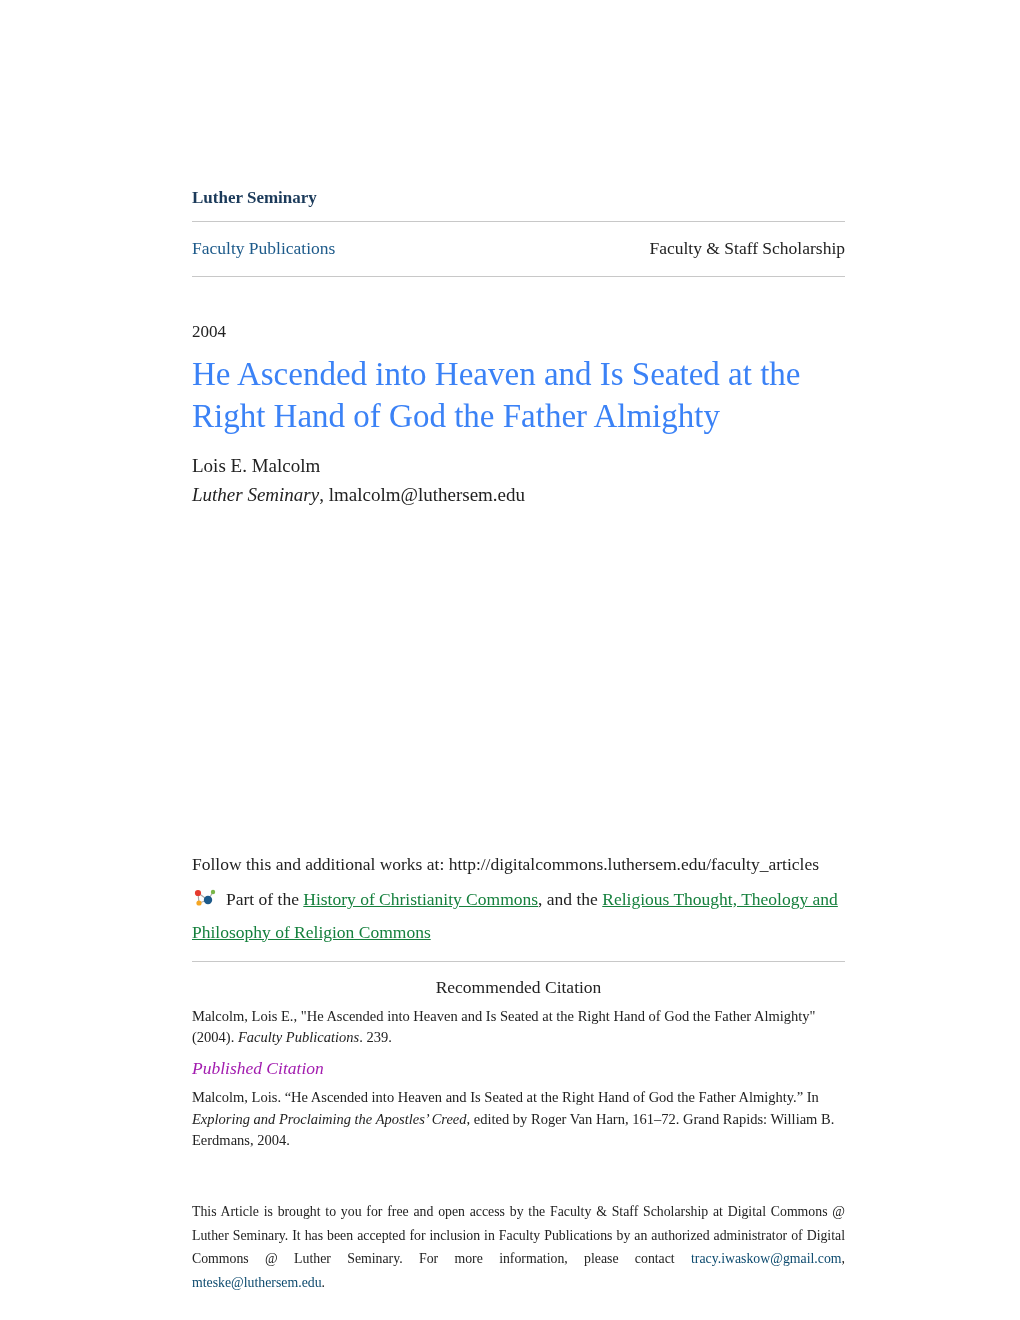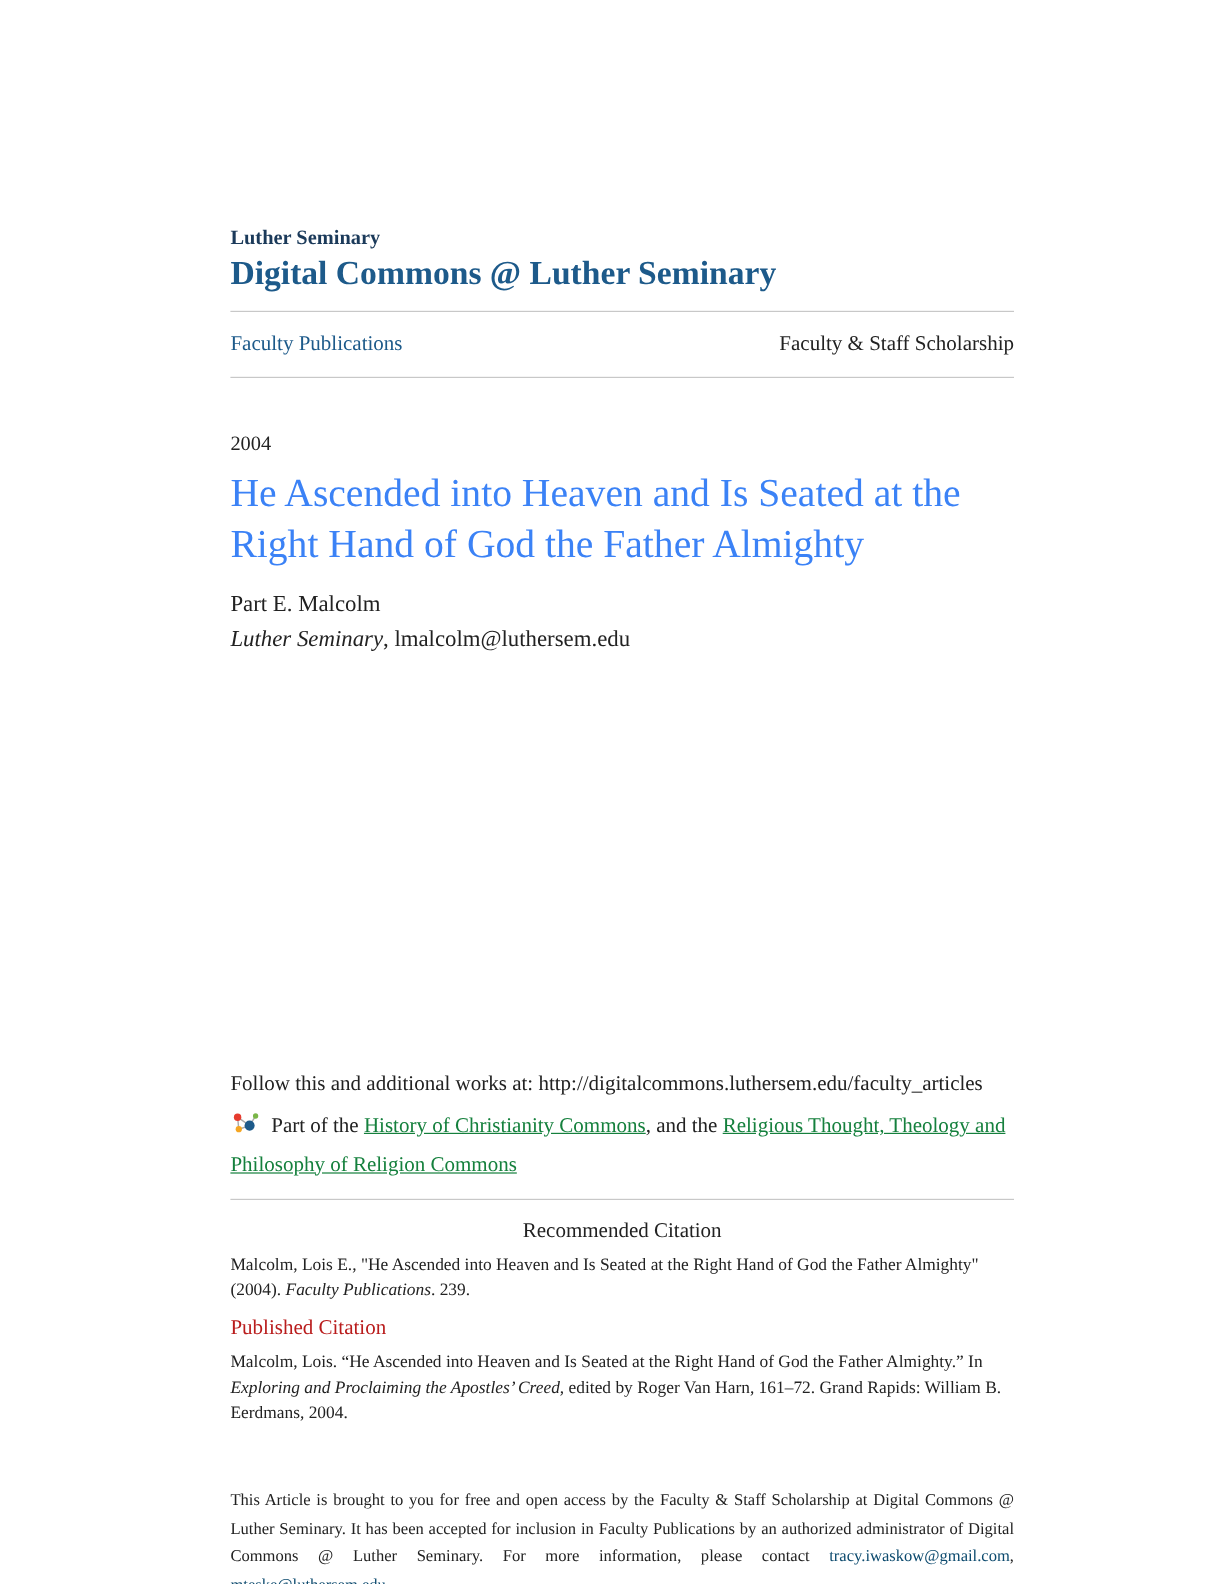--- a/index.html
+++ b/index.html
@@ -42,7 +42,6 @@
 
   <header>
     <div class="eyebrow">Luther Seminary</div>
-    <div class="site-title">Digital Commons @ Luther Seminary</div>
     <hr class="rule">
     <div class="nav-row">
       <span class="nav-left">Faculty Publications</span>

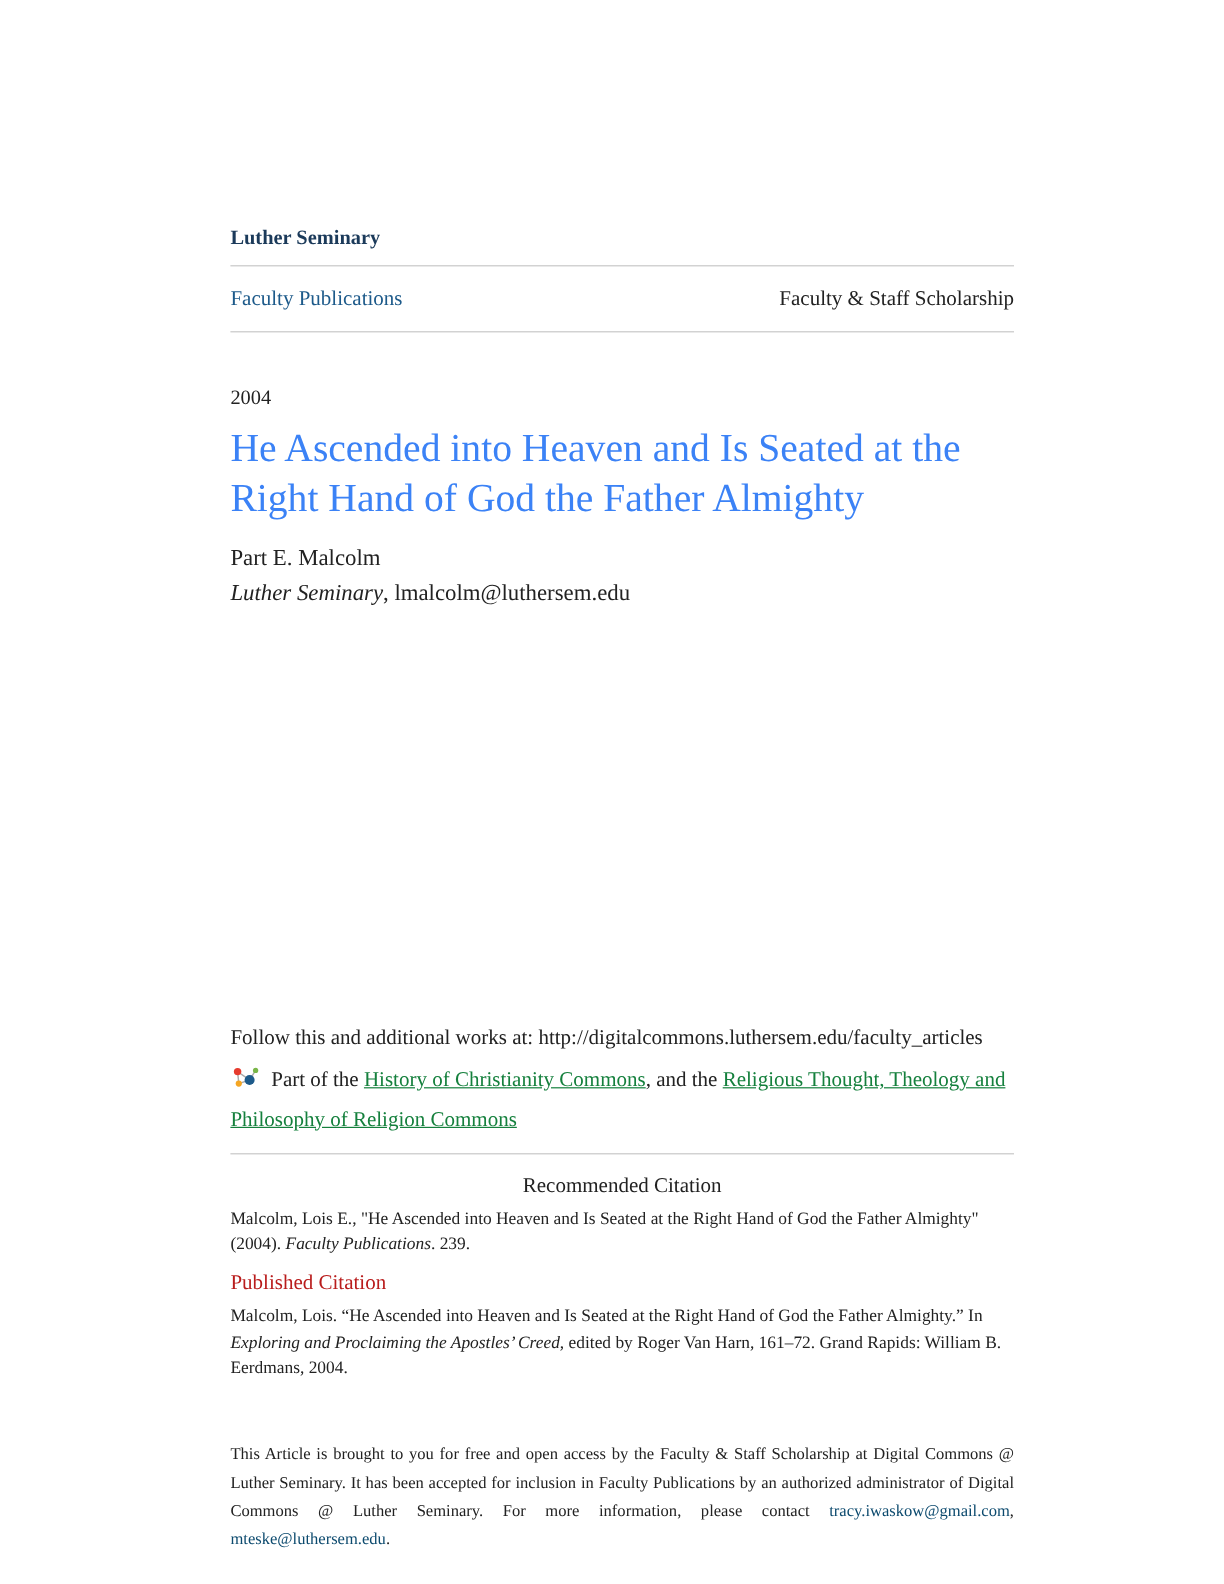--- a/index.html
+++ b/index.html
@@ -53,7 +53,7 @@
   <main>
     <div class="year">2004</div>
     <h1 class="title">He Ascended into Heaven and Is Seated at the Right Hand of God the Father Almighty</h1>
-    <div class="author">Part E. Malcolm</div>
+    <div class="author">Lois E. Malcolm</div>
     <div class="affiliation">
       <span class="ital">Luther Seminary</span><span>, lmalcolm@luthersem.edu</span>
     </div>

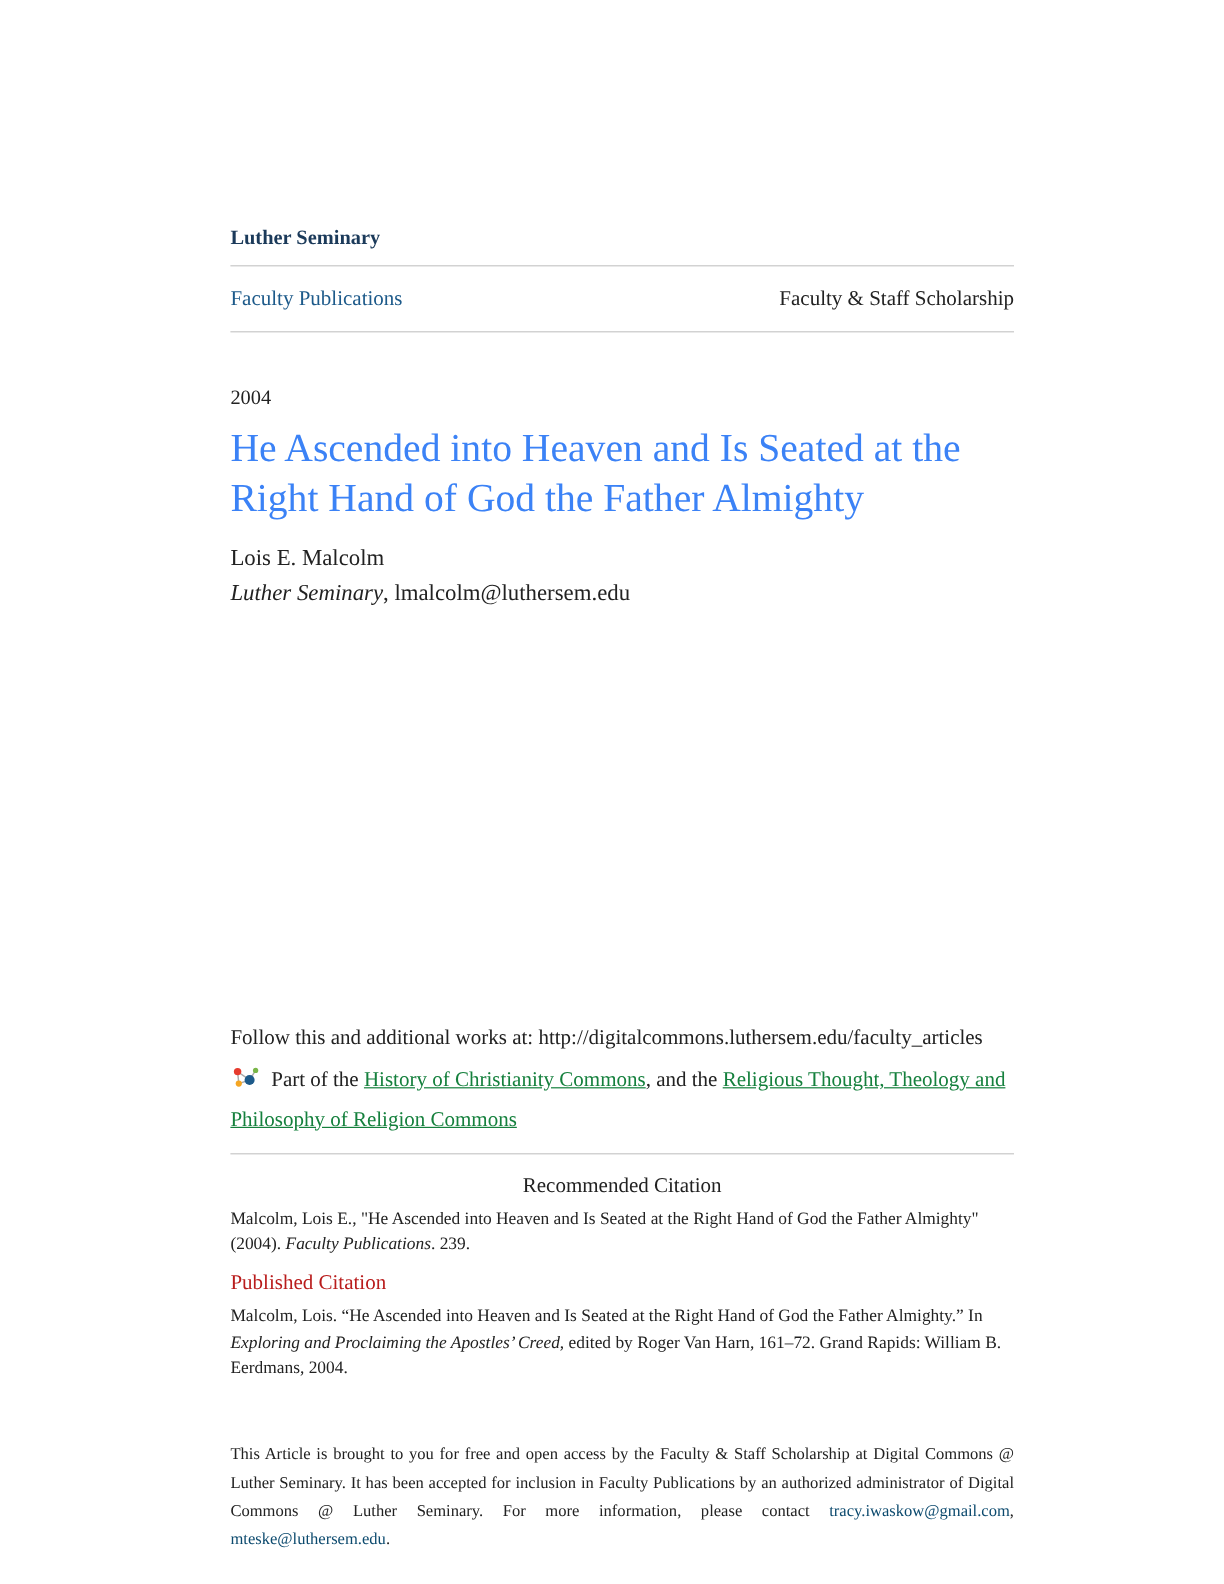--- a/index.html
+++ b/index.html
@@ -31,7 +31,7 @@
   .cite-body { margin-top:7px; font-size:14.5px; color:#222222; line-height:1.5; }
   .cite-body .ital { font-style:italic; }
   .cite-url { font-size:14.5px; line-height:1.5; color:#2d6a9f; cursor:pointer; }
-  .pub-heading { margin-top:8px; font-size:17.5px; color:#b91c1c; line-height:1.3; }
+  .pub-heading { margin-top:8px; font-size:17.5px; color:#a21caf; line-height:1.3;font-style:italic; }
   .footer-note { margin-top:48px; font-size:13.8px; line-height:1.7; color:#222222; text-align:justify; }
   .footer-note .email { color:#0c4a6e; text-decoration:none; cursor:pointer; }
 </style>

